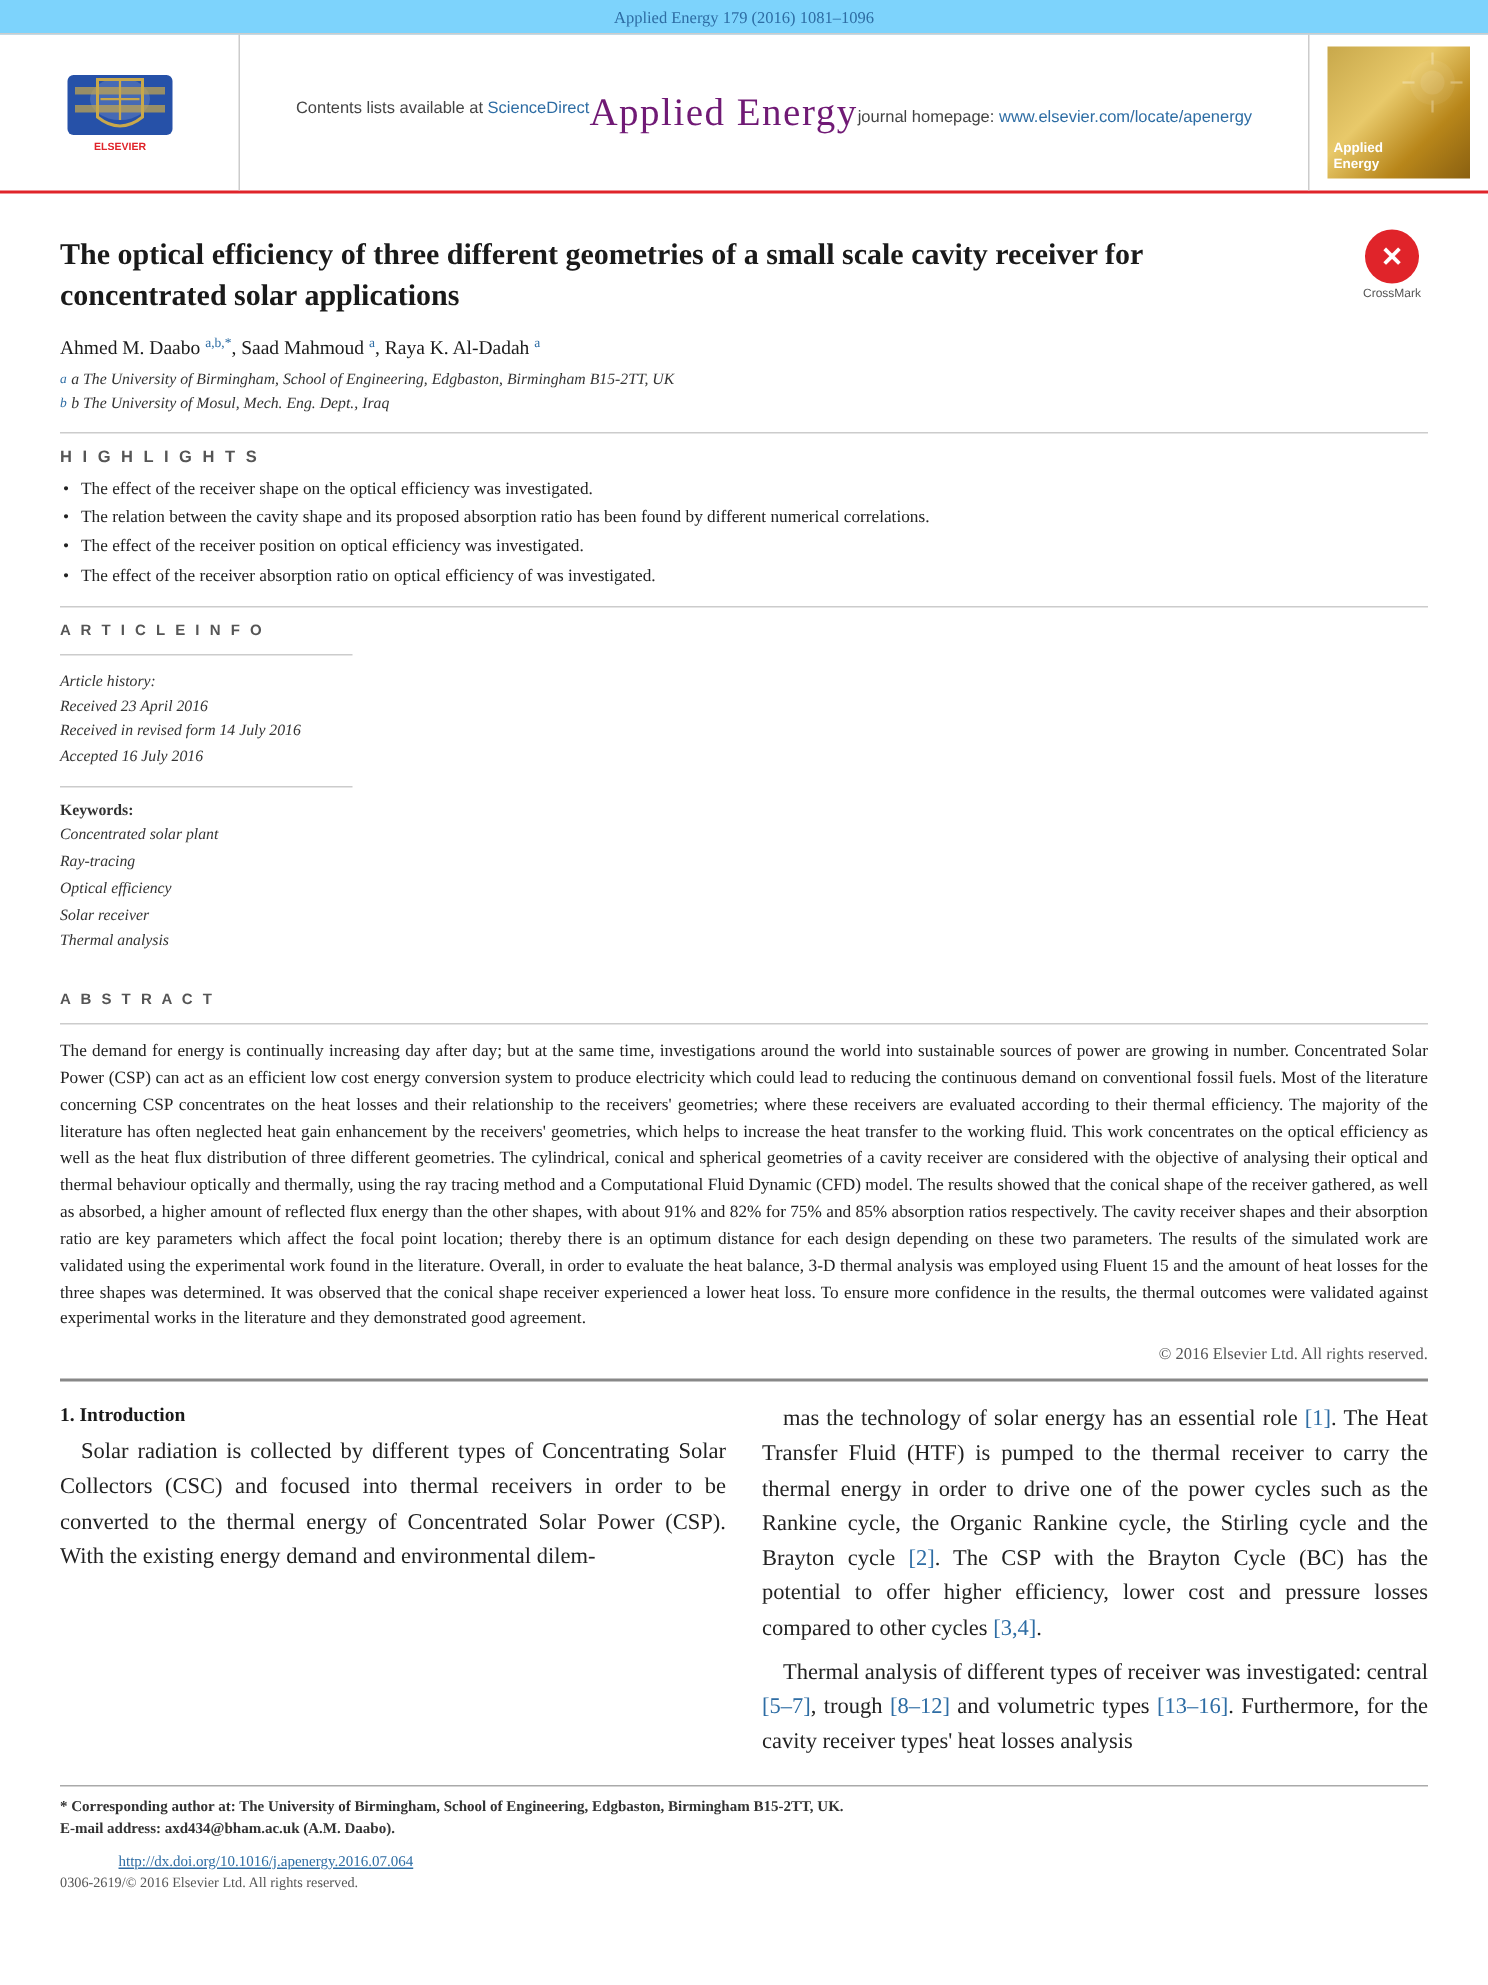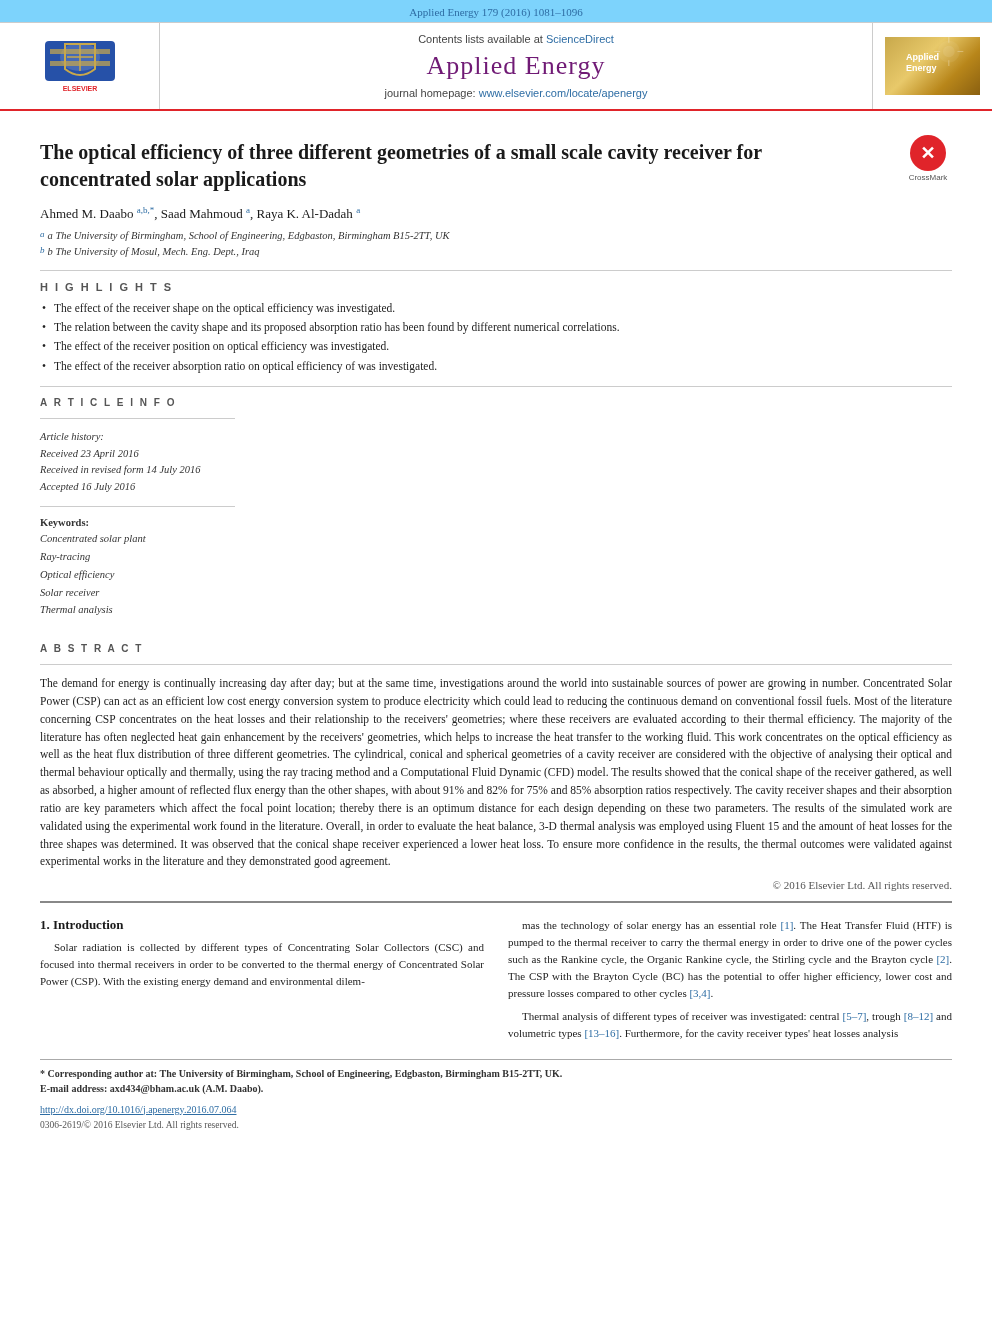--- a/index.html
+++ b/index.html
@@ -50,7 +50,7 @@
     .journal-header-center {
       flex: 1;
       display: flex;
-      flex-direction: column;
+      flex-direction: row;
       align-items: center;
       justify-content: center;
       padding: 10px 20px;

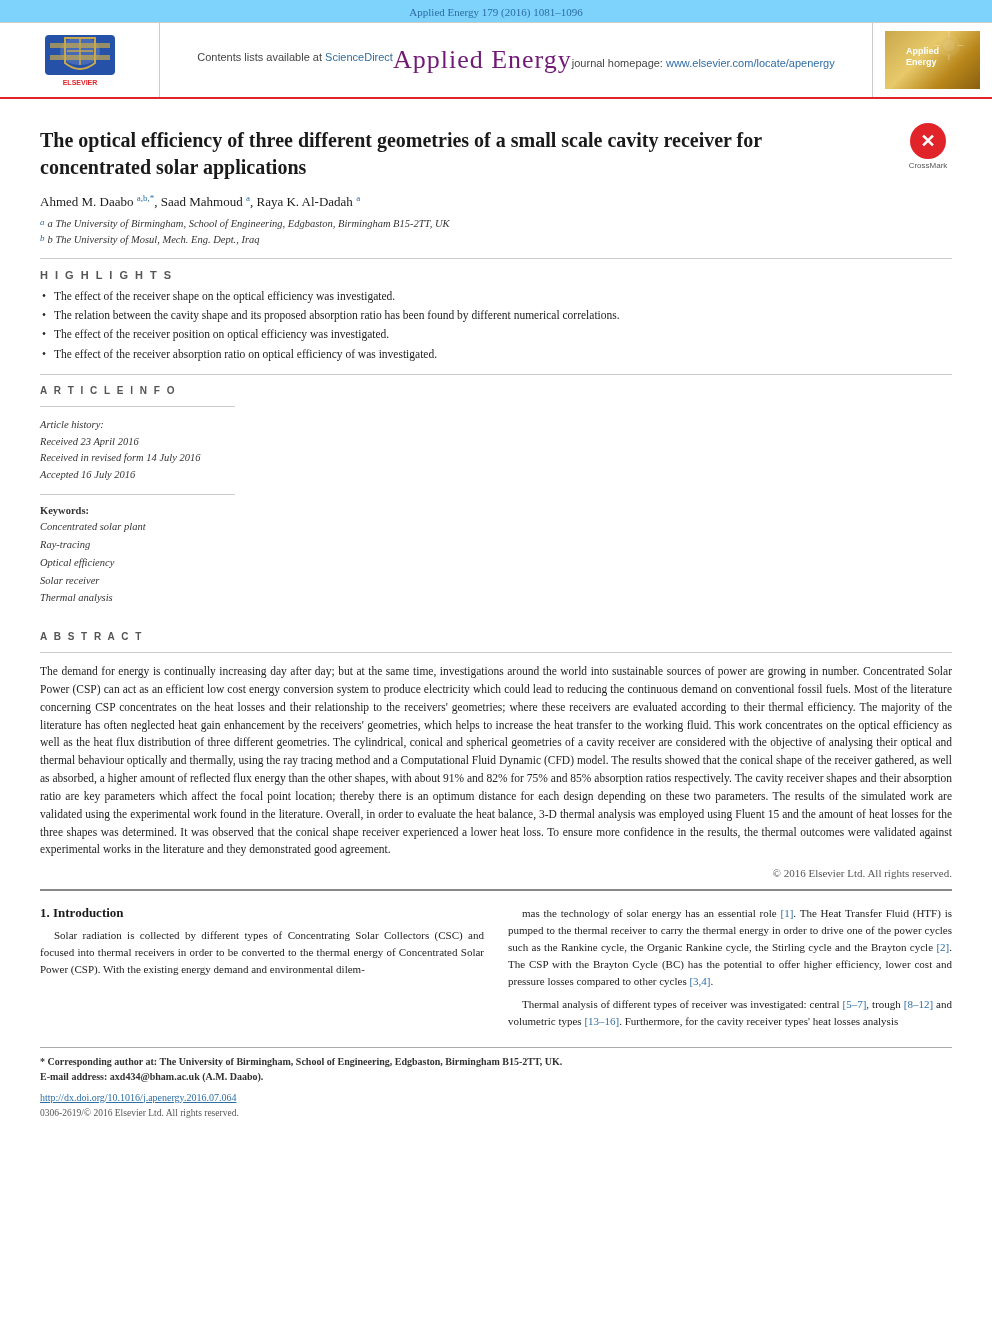--- a/index.html
+++ b/index.html
@@ -91,12 +91,12 @@
     }
     .applied-energy-logo {
       width: 95px;
-      height: 58px;
+      height: 88px;
       background: linear-gradient(135deg, #c8a84b 0%, #e8c96a 40%, #b8861a 70%, #8a6010 100%);
       display: flex;
       align-items: flex-end;
       justify-content: flex-start;
-      padding: 21px;
+      padding: 4px;
       position: relative;
     }
     .applied-energy-logo-text {

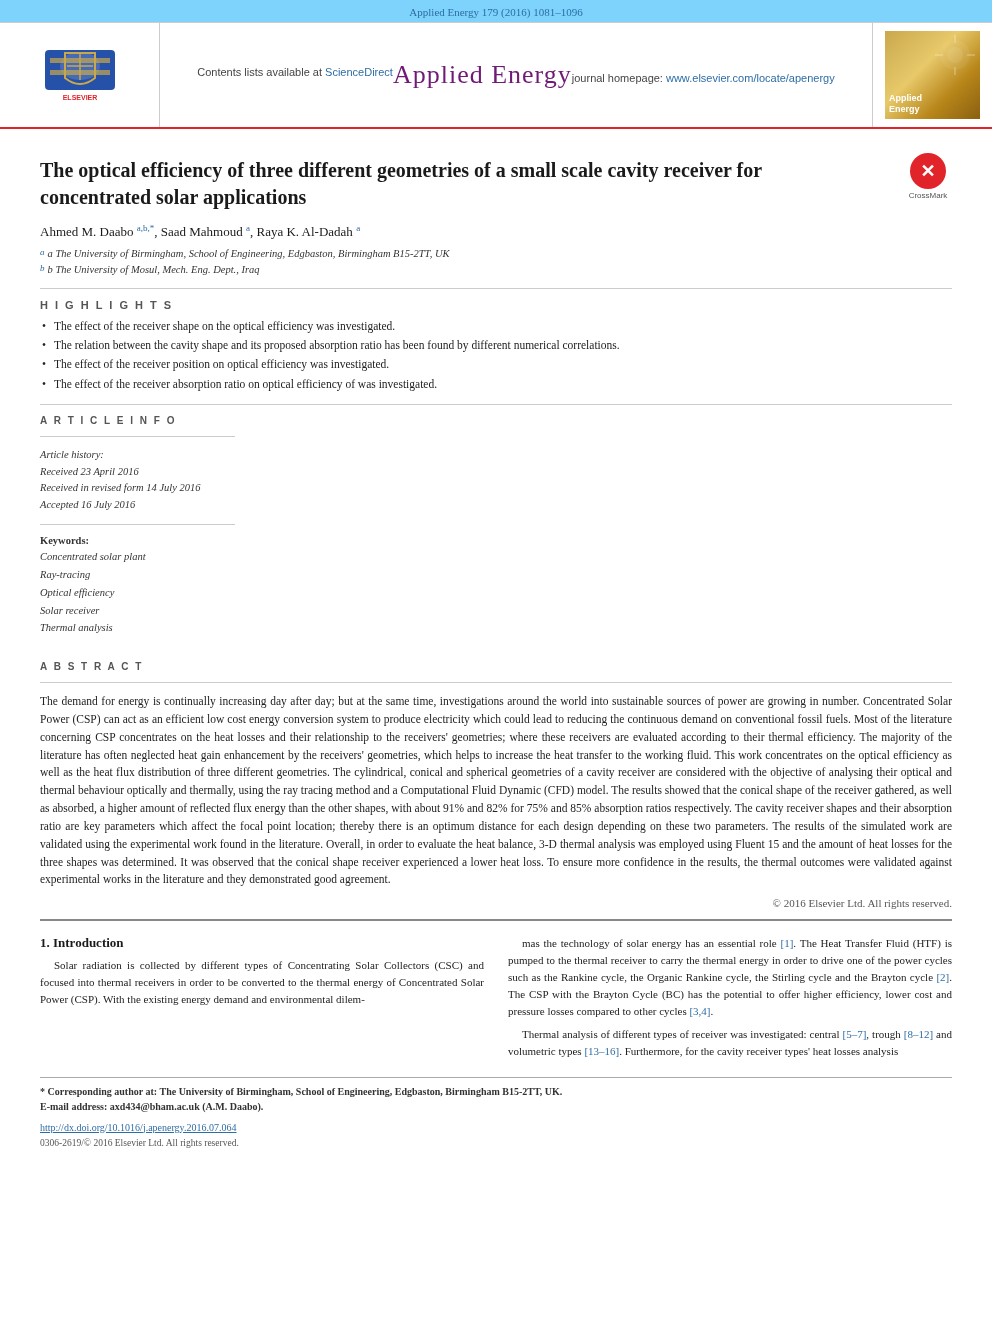--- a/index.html
+++ b/index.html
@@ -302,7 +302,7 @@
       margin-bottom: 6px;
     }
     .body-text {
-      font-size: 11px;
+      font-size: 15px;
       color: #222;
       line-height: 1.55;
       text-align: justify;

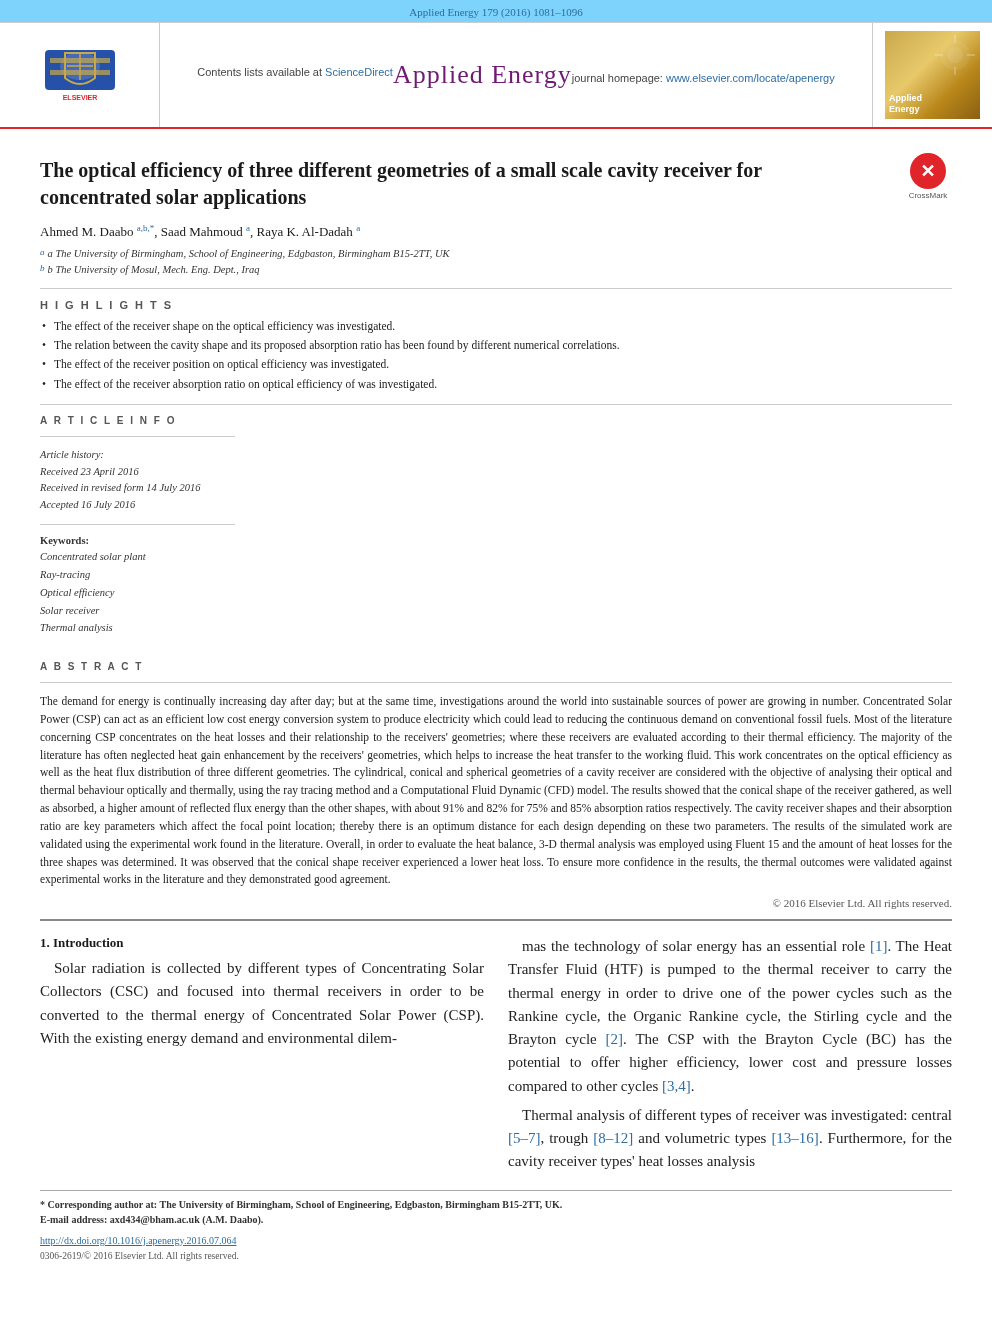--- a/index.html
+++ b/index.html
@@ -329,6 +329,7 @@
     .doi-link {
       color: #2e6da4;
       font-size: 10px;
+      margin-left: 39px;
     }
     .issn-line {
       font-size: 9.5px;

